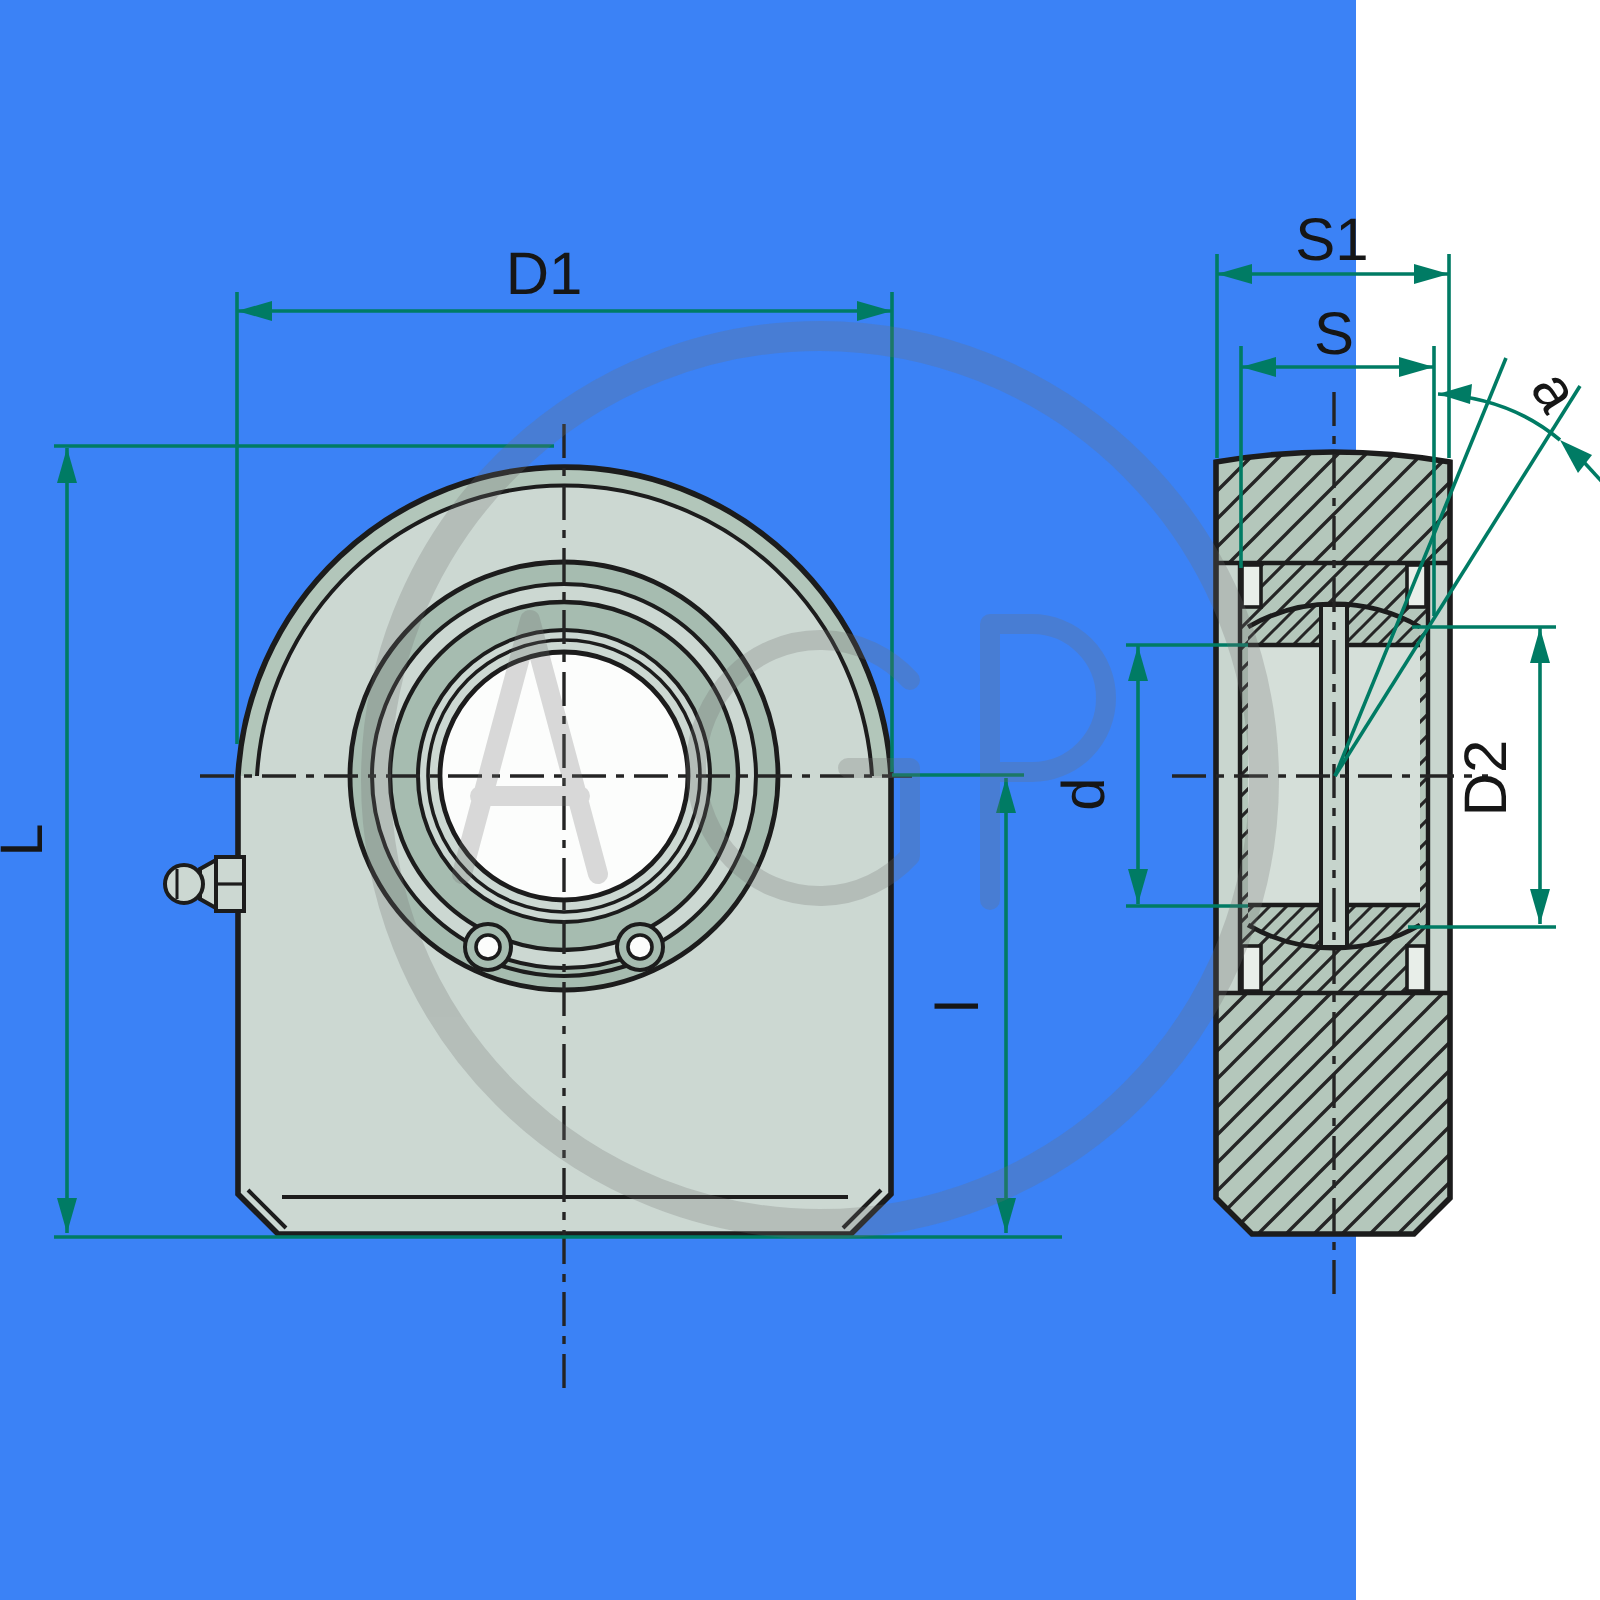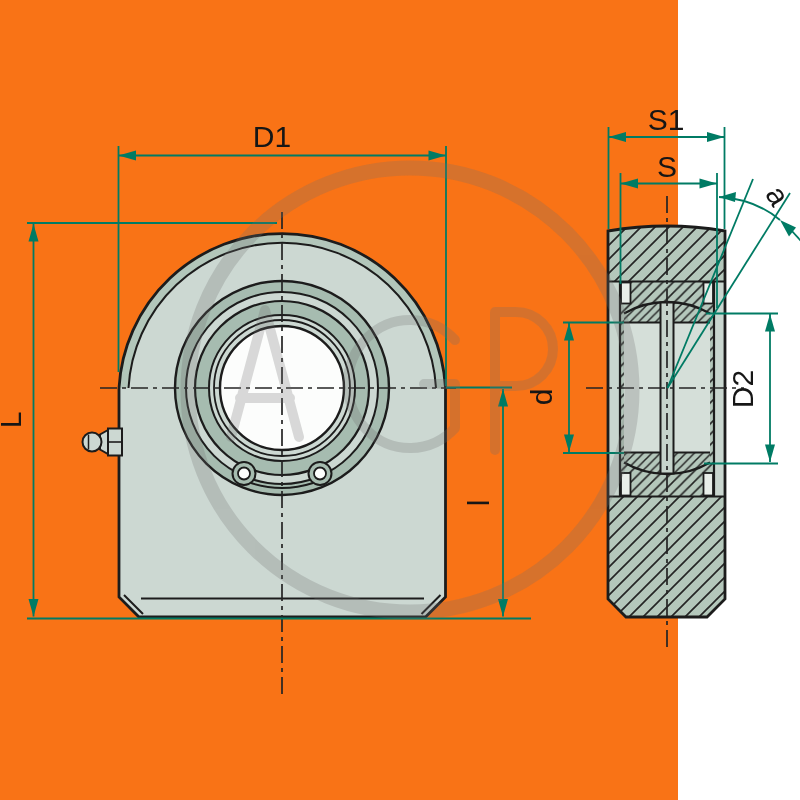--- a/index.html
+++ b/index.html
@@ -3,7 +3,7 @@
 <meta charset="utf-8">
 <style>
   html,body{margin:0;padding:0;background:#ffffff;width:800px;height:800px;overflow:hidden;}
-  #stage{position:relative;width:678px;height:800px;background:#f97316;}
+  #stage{position:relative;width:678px;height:800px;background:#3b82f6;}
   svg{position:absolute;left:0;top:0;}
   text{font-family:"Liberation Sans", sans-serif;font-weight:500;fill:#161616;}
   .dimlabel{font-size:30px;}

